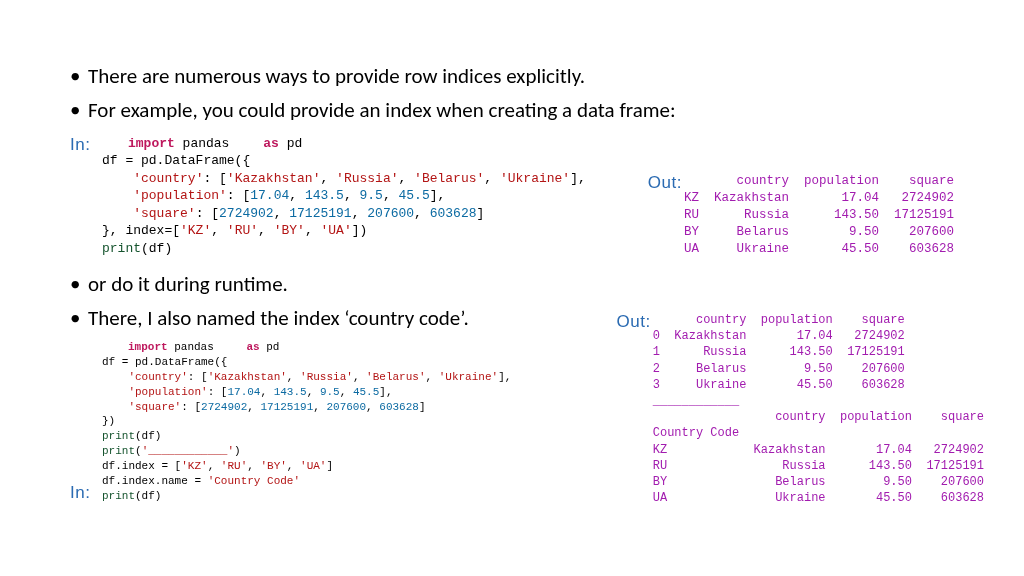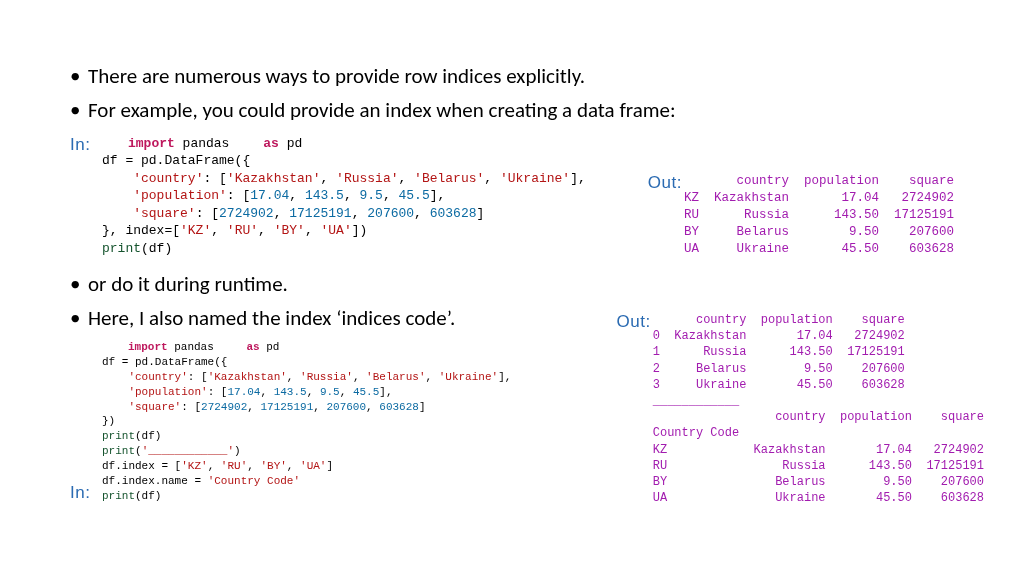--- a/index.html
+++ b/index.html
@@ -105,7 +105,7 @@
 
   <div style="height:10px;"></div>
   <div class="bullet">or do it during runtime.</div>
-  <div class="bullet">Here, I also named the index ‘indices code’.</div>
+  <div class="bullet">There, I also named the index ‘country code’.</div>
 
   <div class="block2-out">
     <div class="io-label">Out:</div>

